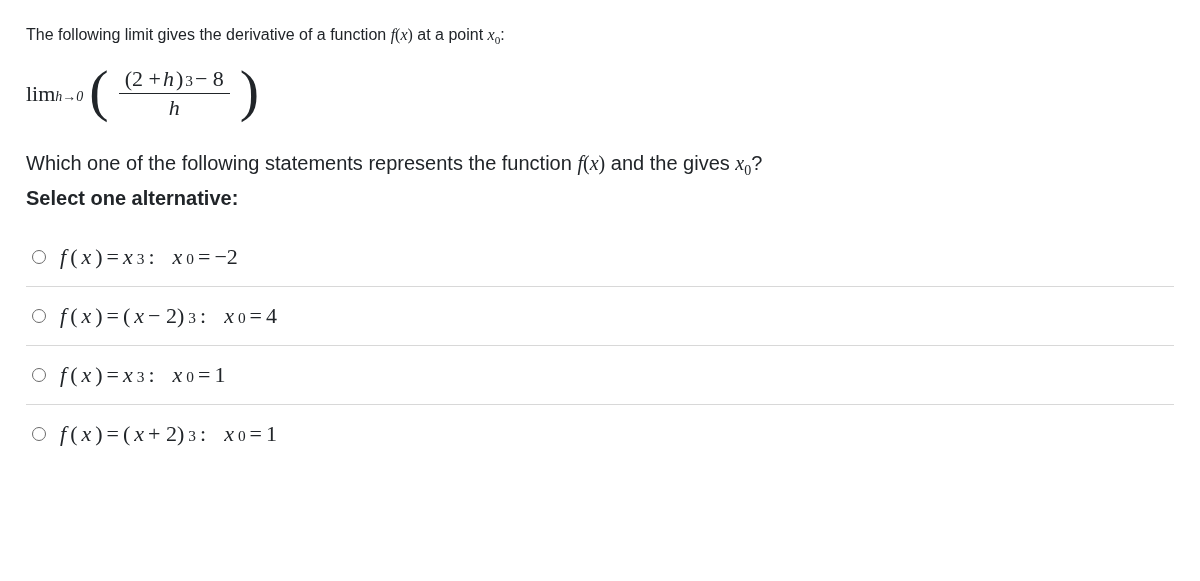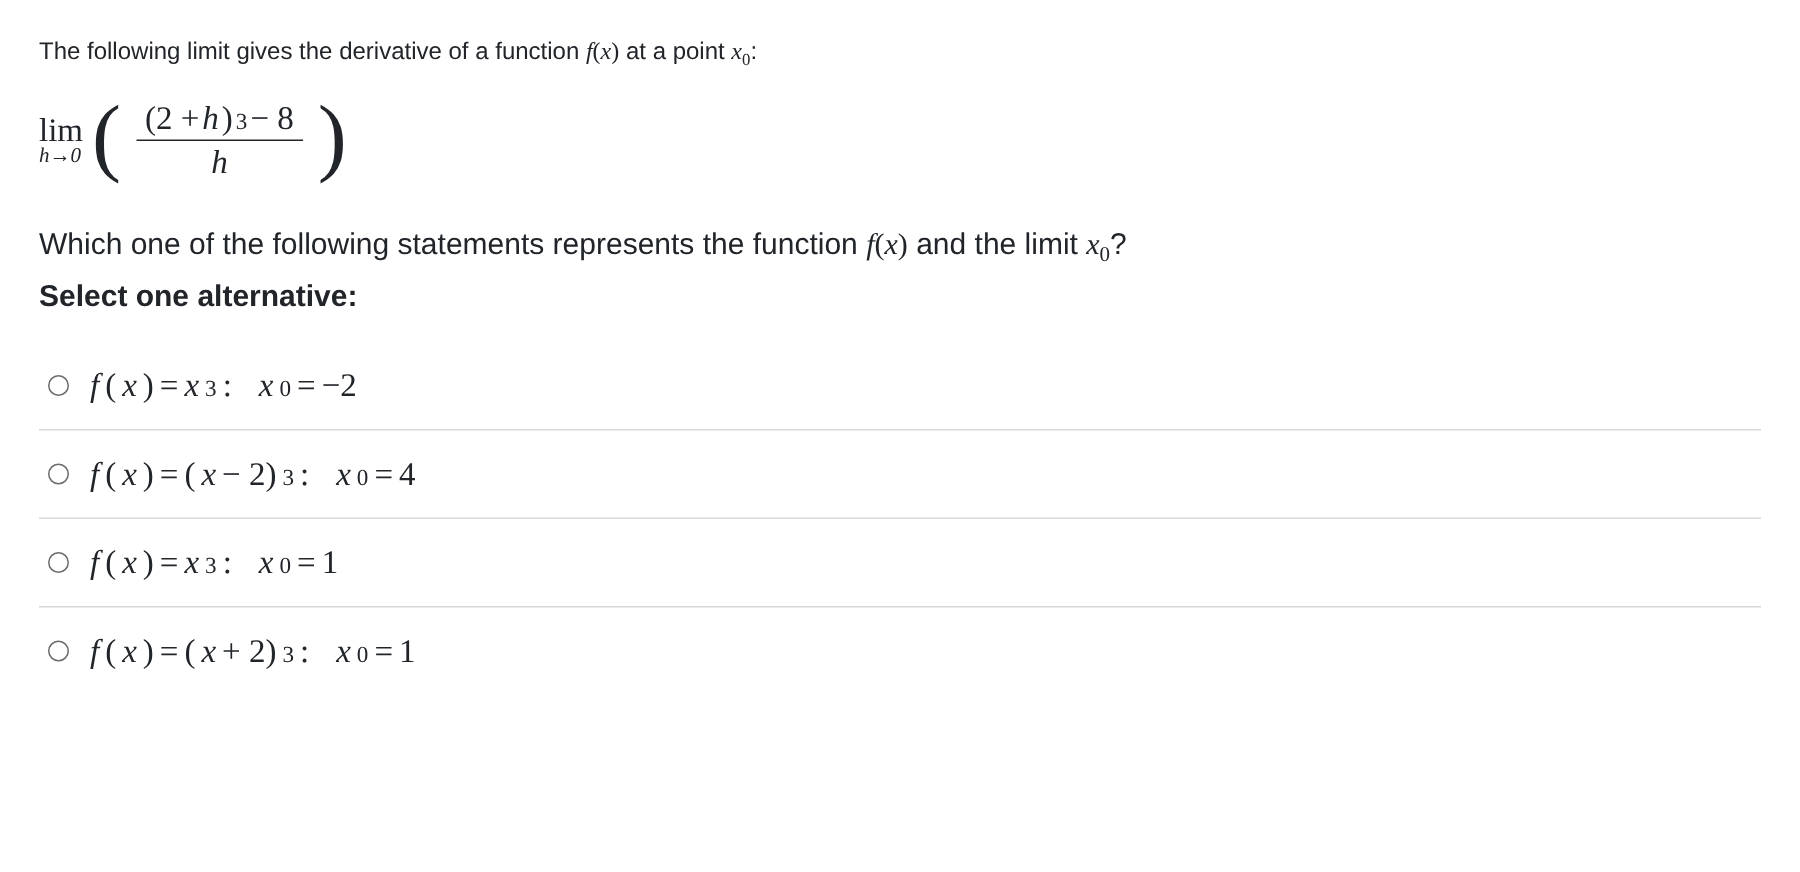--- a/index.html
+++ b/index.html
@@ -50,8 +50,8 @@
   }
   .lim-stack {
     display: flex;
-    flex-direction: column;
-    align-items: flex-start;
+    flex-direction: row;
+    align-items: flex-end;
     line-height: 1.05;
   }
   .lim-top { font-style: normal; }

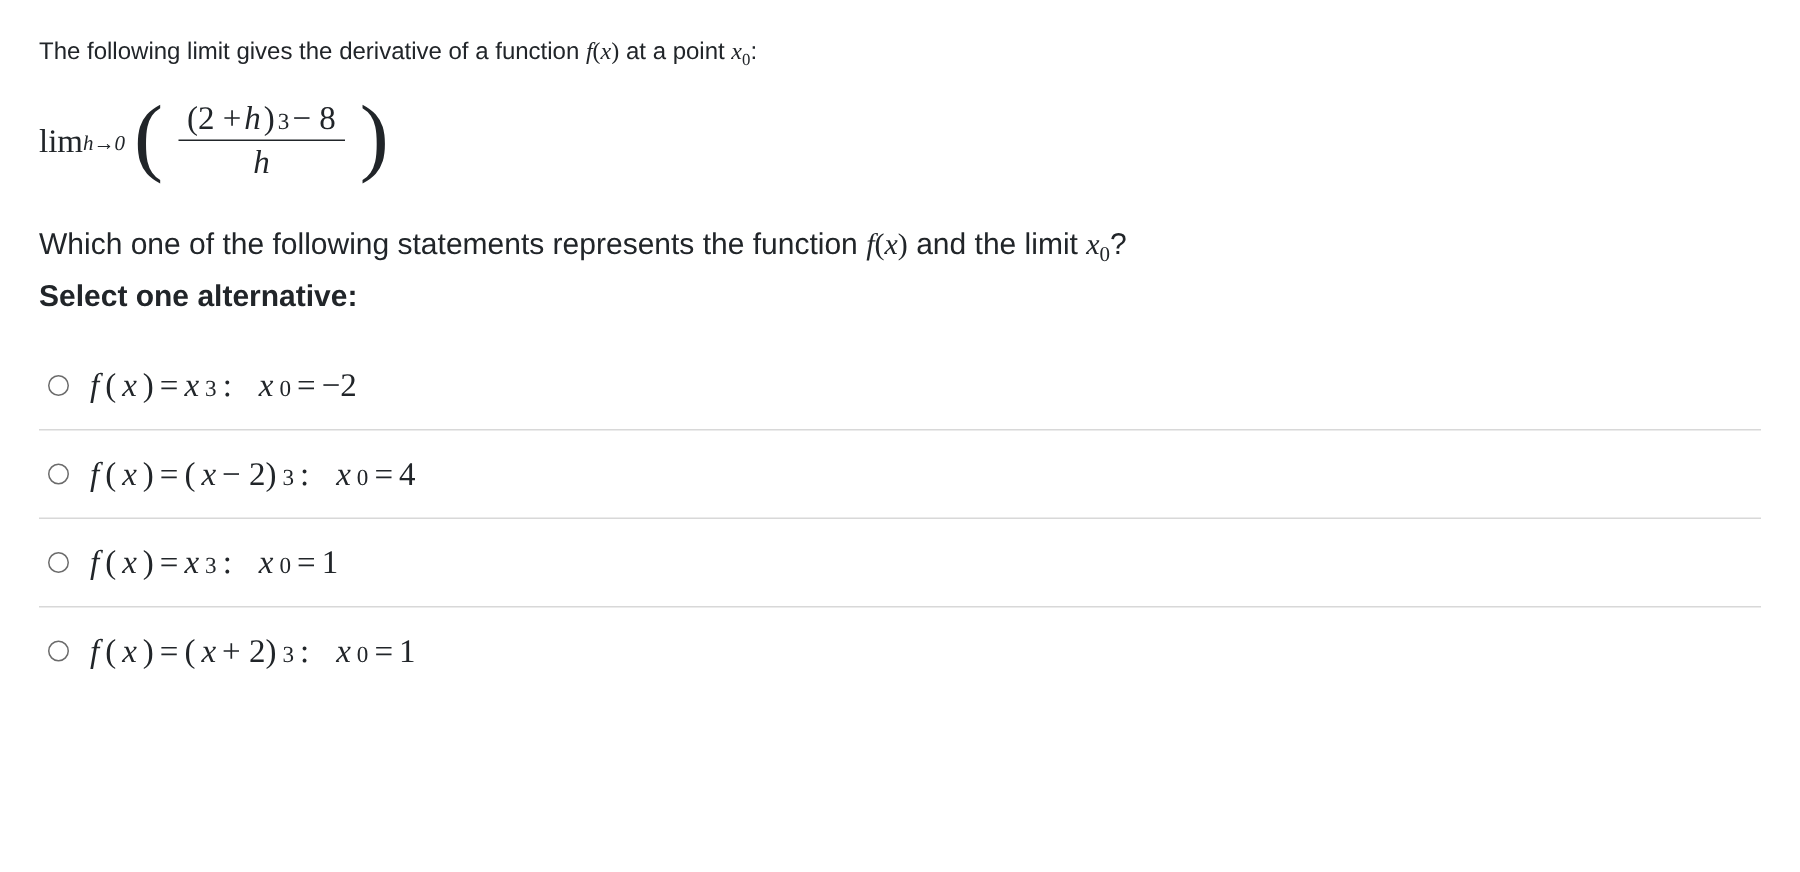--- a/index.html
+++ b/index.html
@@ -157,7 +157,7 @@
   <div class="followup">
     <span>Which one of the following statements represents the function </span>
     <span class="math-ital"><span>f</span><span class="math-up">(</span><span>x</span><span class="math-up">)</span></span>
-    <span> and the limit </span>
+    <span> and the gives </span>
     <span class="math-ital"><span>x</span><span class="sub">0</span></span><span>?</span>
   </div>
 

